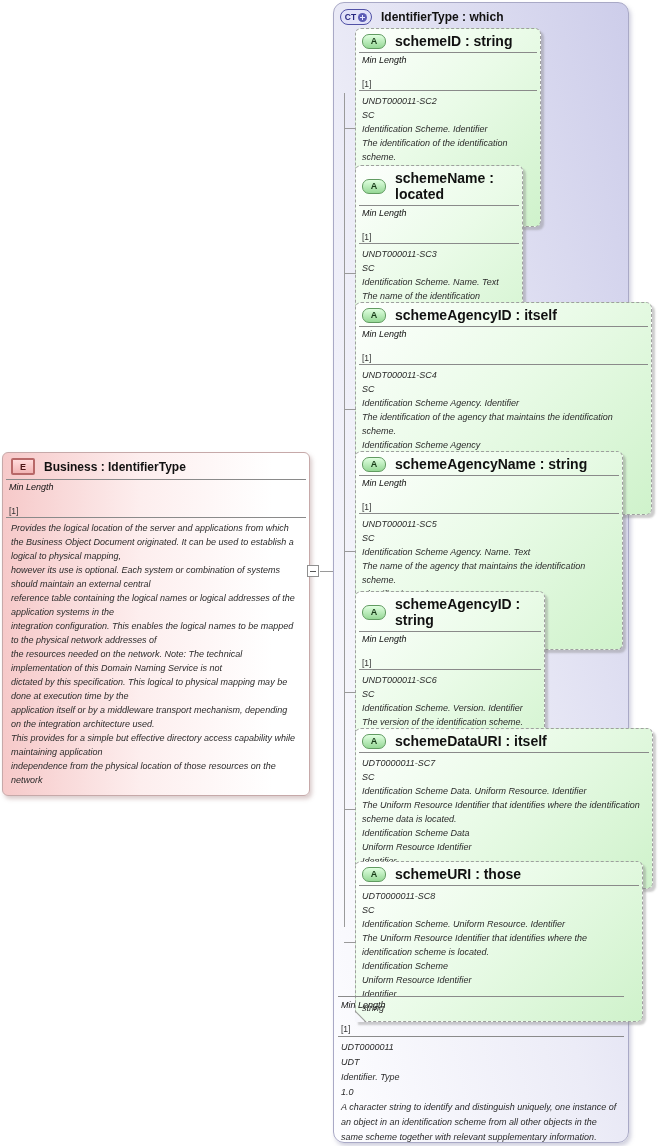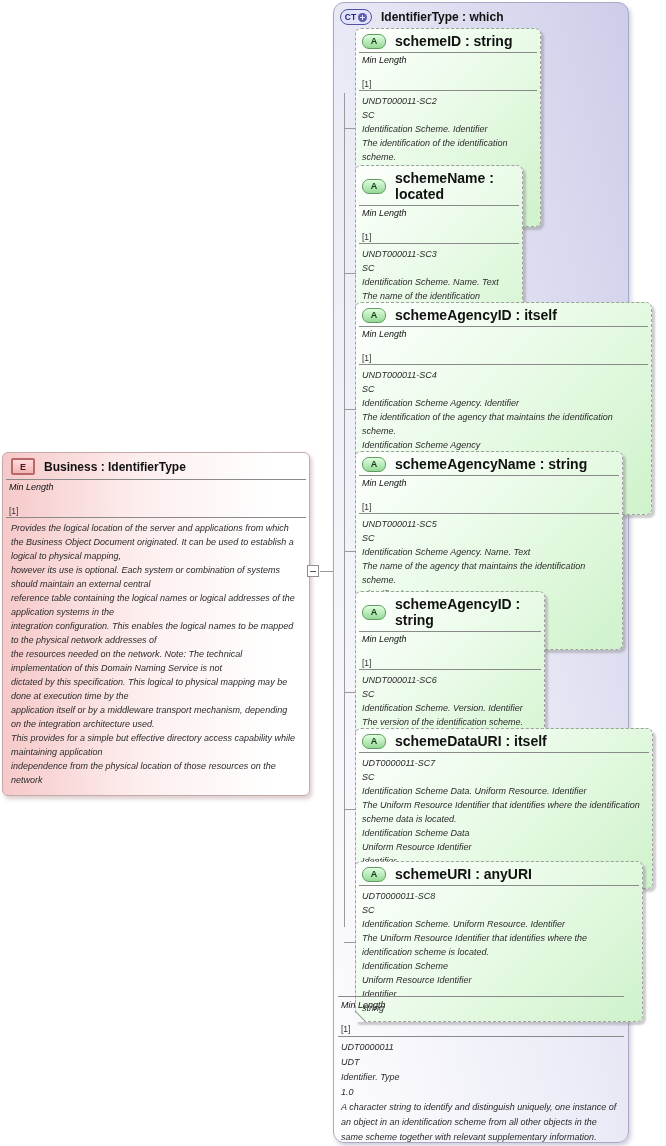--- a/index.html
+++ b/index.html
@@ -252,7 +252,7 @@
   <div class="abox" style="top:858px;width:288px;">
     <div class="hdr">
       <span class="a-icon">A</span>
-      <span class="box-title">schemeURI : anyURI</span>
+      <span class="box-title">schemeURI : those</span>
     </div>
     <div class="sep"></div>
     <div class="ann">UDT0000011-SC8

